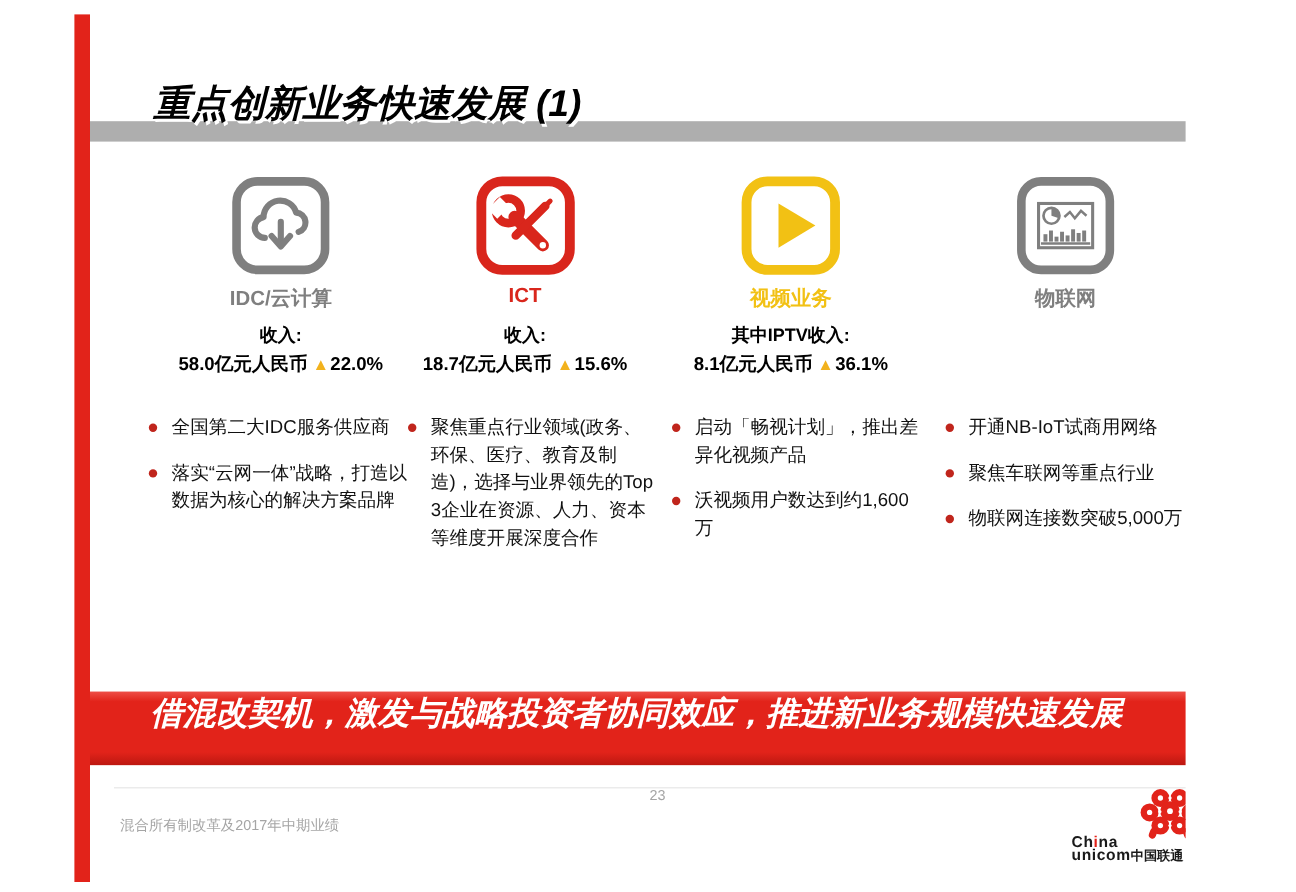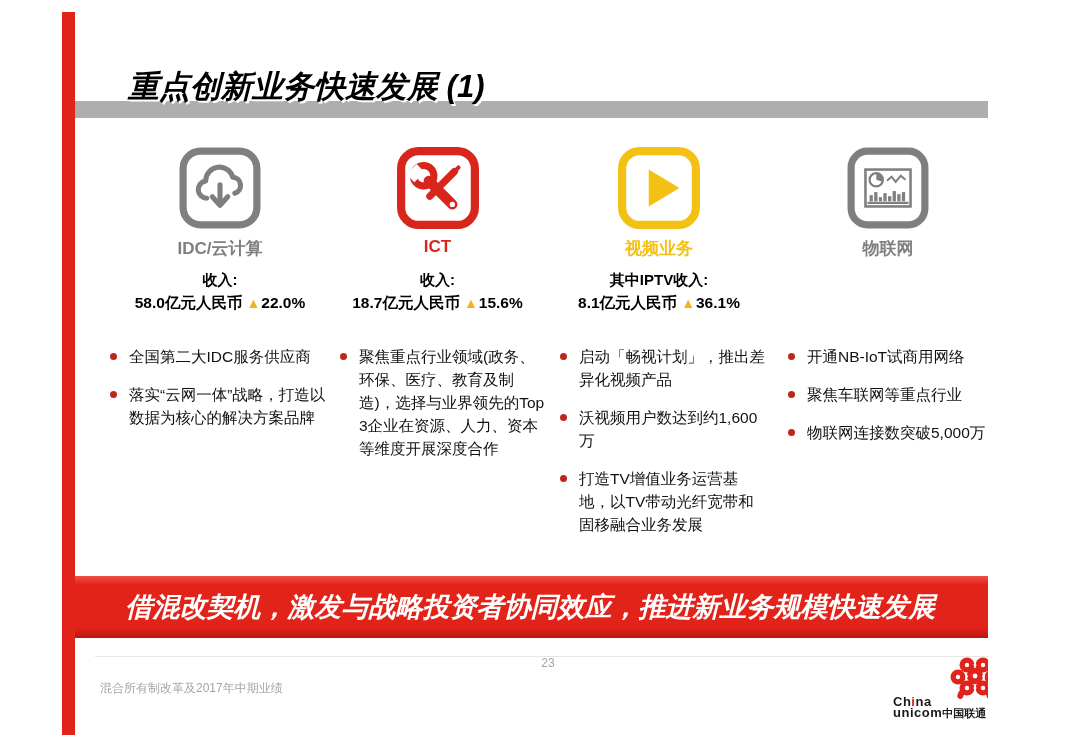--- a/index.html
+++ b/index.html
@@ -13,7 +13,7 @@
                color:#000;white-space:nowrap;z-index:2;text-shadow:2px 2px 0 #fff;}
 
   .col{position:absolute;top:146px;}
-  .col1{left:100px;width:240px;}
+  .col1{left:114px;width:240px;}
   .col2{left:330px;width:215px;}
   .col3{left:550px;width:218px;}
   .col4{left:778px;width:220px;}

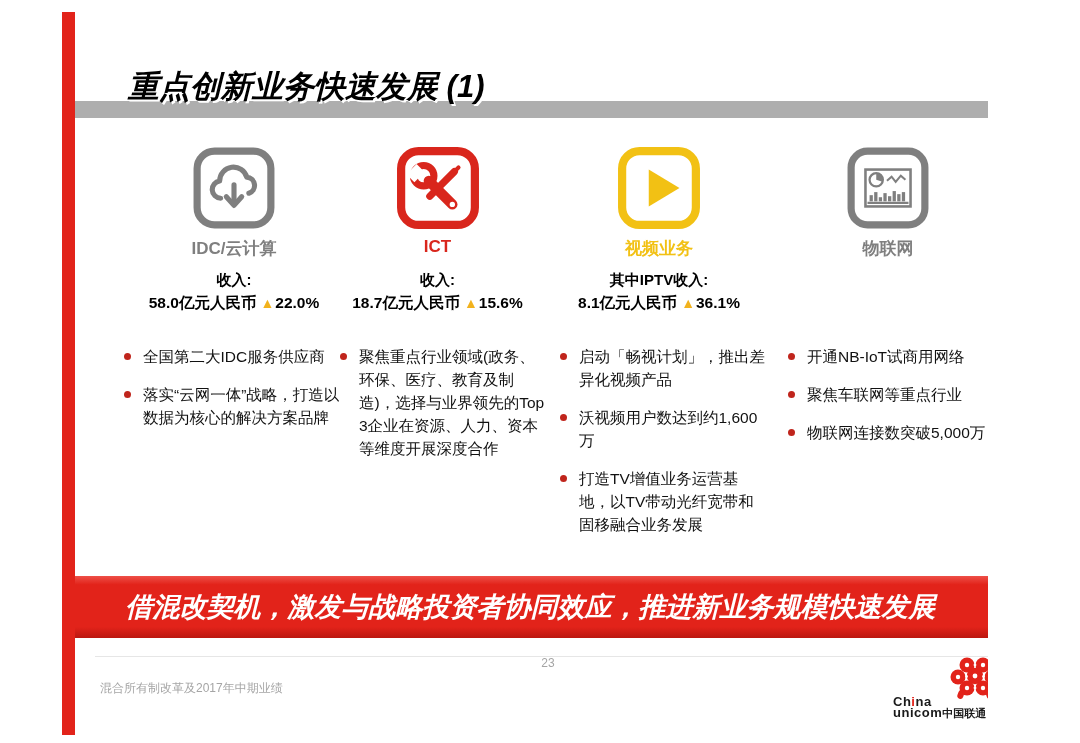--- a/index.html
+++ b/index.html
@@ -127,7 +127,6 @@
     <ul class="bullets">
       <li>启动「畅视计划」，推出差异化视频产品</li>
       <li>沃视频用户数达到约1,600万</li>
-      <li>打造TV增值业务运营基地，以TV带动光纤宽带和固移融合业务发展</li>
     </ul>
   </div>
 

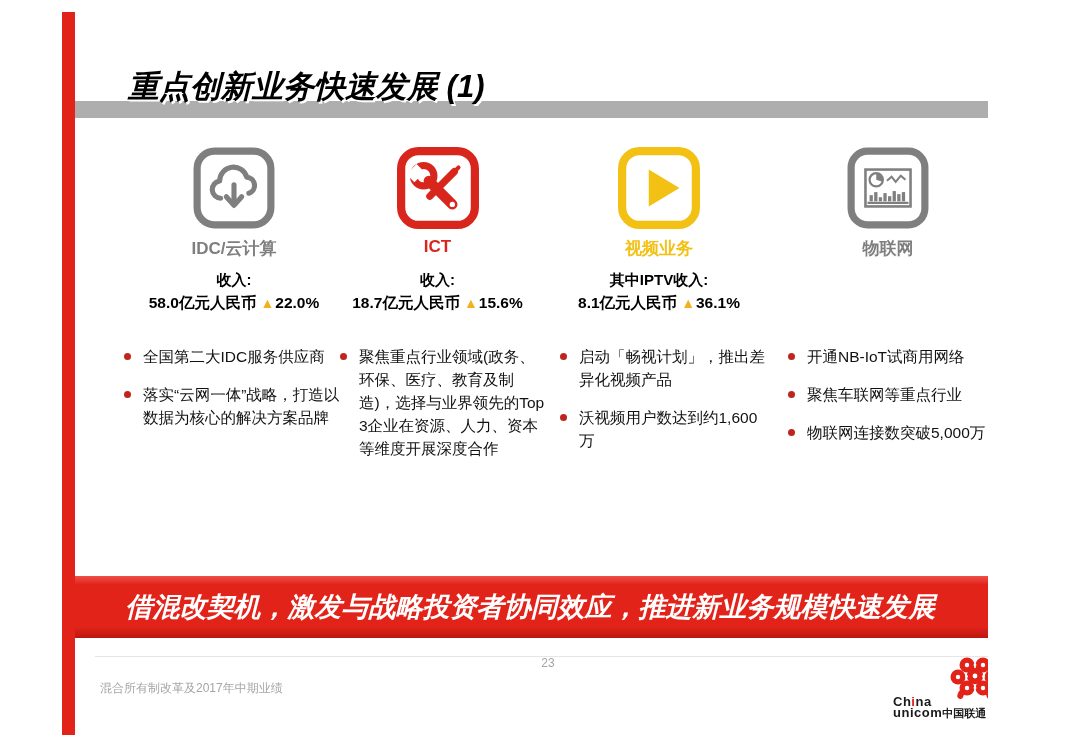--- a/index.html
+++ b/index.html
@@ -39,7 +39,7 @@
   .banner{position:absolute;left:75px;top:576px;width:947px;height:62px;
           background:linear-gradient(180deg,#EE5048 0%,#E2231A 14%,#E2231A 82%,#BB1710 100%);
           clip-path:polygon(0 0,calc(100% - 32px) 0,100% 50%,calc(100% - 32px) 100%,0 100%);
-          display:flex;align-items:center;justify-content:center;}
+          display:flex;align-items:flex-start;justify-content:center;}
   .banner-text{color:#fff;font-weight:bold;font-style:italic;font-size:27px;
                white-space:nowrap;padding-right:36px;}
 

